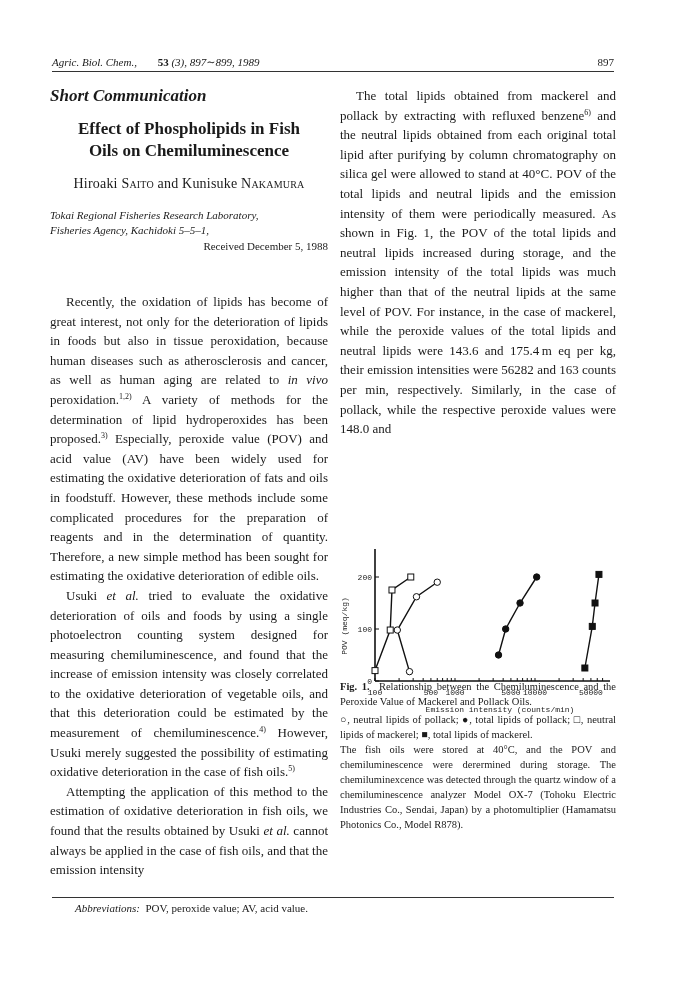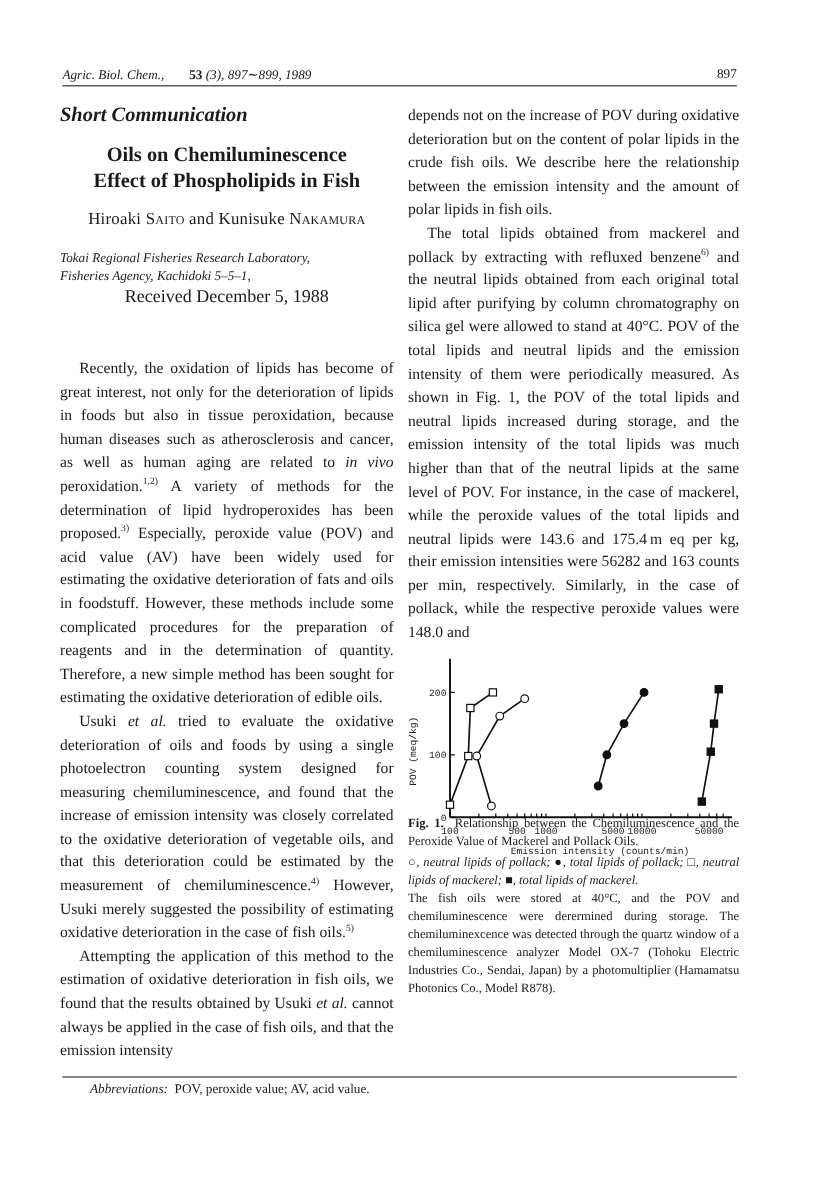--- a/index.html
+++ b/index.html
@@ -71,7 +71,6 @@
 
 <div class="col-right">
   <div class="body-text">
-    <p class="noindent">depends not on the increase of POV during oxidative deterioration but on the content of polar lipids in the crude fish oils. We describe here the relationship between the emission intensity and the amount of polar lipids in fish oils.</p>
     <p><span>The total lipids obtained from mackerel and pollack by extracting with refluxed benzene</span><sup>6)</sup><span> and the neutral lipids obtained from each original total lipid after purifying by column chromatography on silica gel were allowed to stand at 40°C. POV of the total lipids and neutral lipids and the emission intensity of them were periodically measured. As shown in Fig. 1, the POV of the total lipids and neutral lipids increased during storage, and the emission intensity of the total lipids was much higher than that of the neutral lipids at the same level of POV. For instance, in the case of mackerel, while the peroxide values of the total lipids and neutral lipids were 143.6 and 175.4 m eq per kg, their emission intensities were 56282 and 163 counts per min, respectively. Similarly, in the case of pollack, while the respective peroxide values were 148.0 and</span></p>
   </div>
 </div>

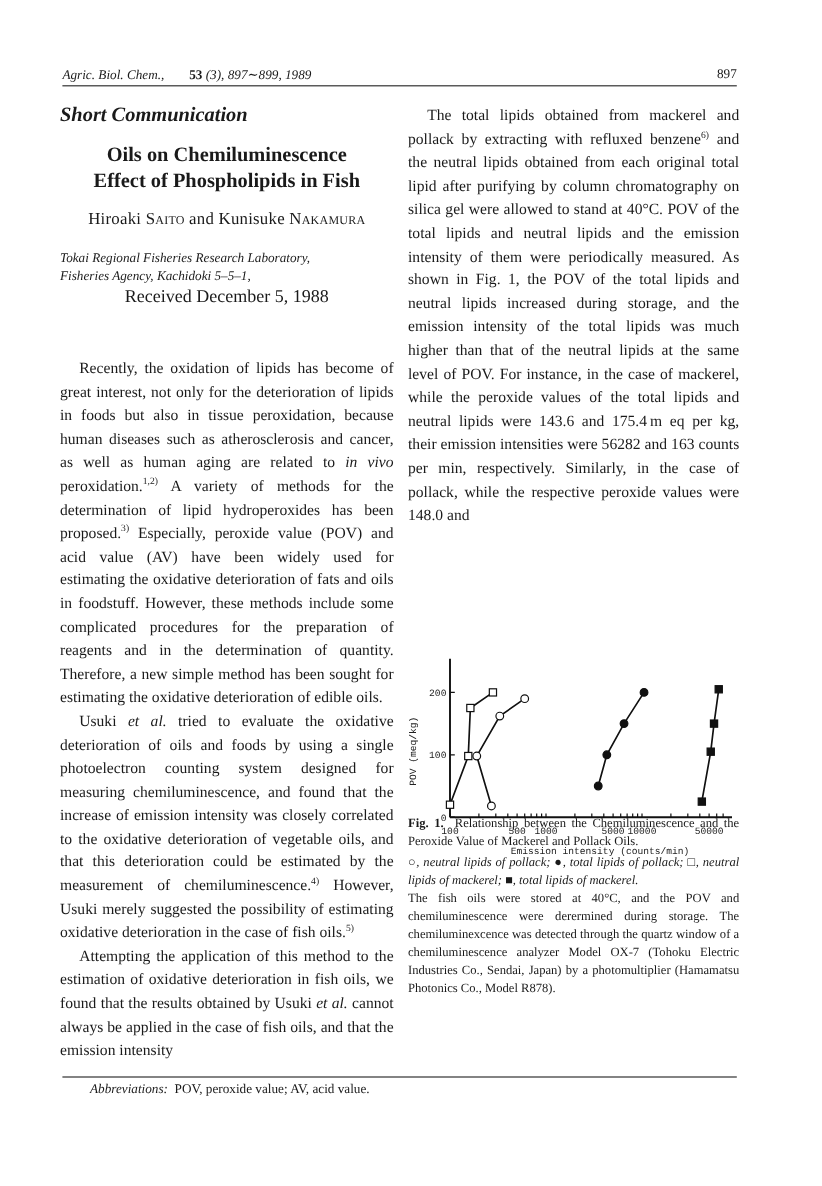--- a/index.html
+++ b/index.html
@@ -52,8 +52,8 @@
 <div class="col-left">
   <div class="section-label">Short Communication</div>
   <div class="title">
+    <div>Effect of Phospholipids in Fish</div>
     <div>Oils on Chemiluminescence</div>
-    <div>Effect of Phospholipids in Fish</div>
   </div>
   <div class="authors"><span>Hiroaki </span><span class="sc">Saito</span><span> and Kunisuke </span><span class="sc">Nakamura</span></div>
   <div class="affil">

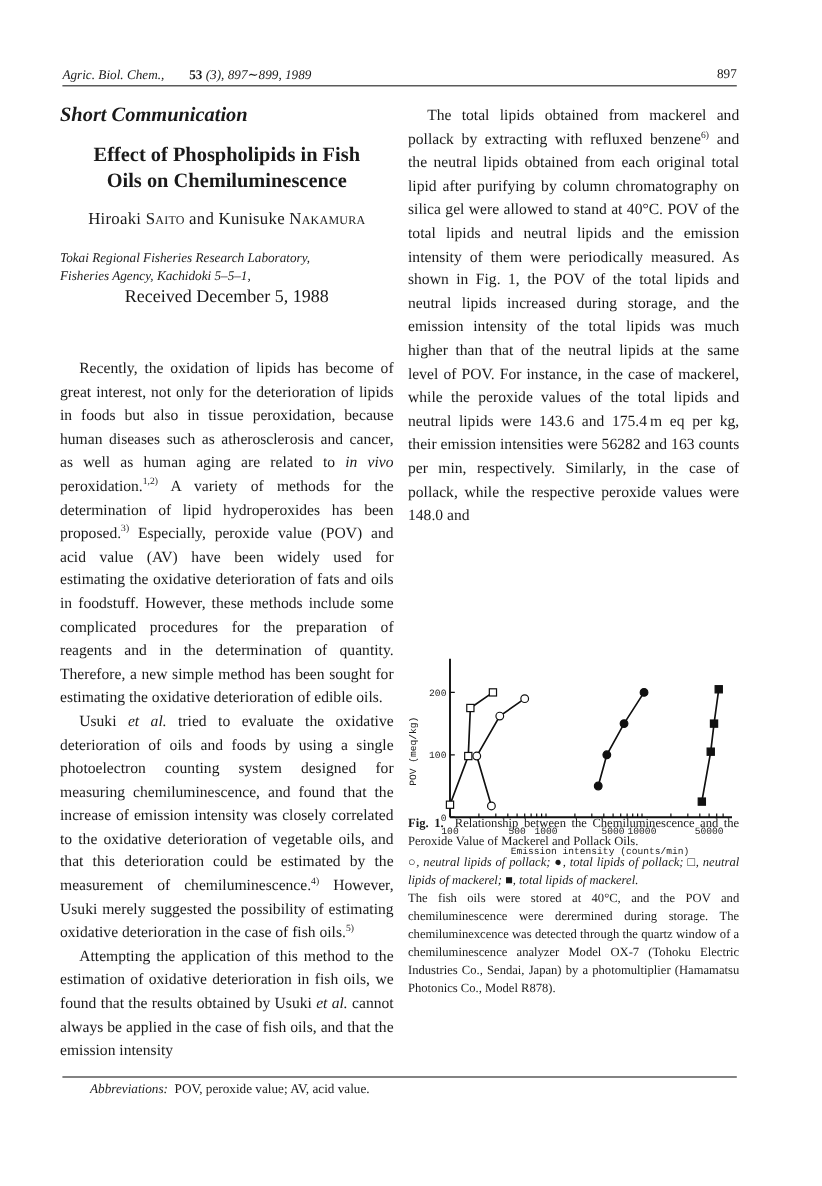--- a/index.html
+++ b/index.html
@@ -20,7 +20,7 @@
   .authors { font-size:14px; text-align:center; margin:0 0 16px 0; letter-spacing:0.2px; }
   .authors .sc { font-variant:small-caps; }
   .affil { font-size:11px; font-style:italic; line-height:15px; }
-  .received { font-size:15px; text-align:center; margin-top:2px; }
+  .received { font-size:11px; text-align:right; margin-top:2px; }
 
   .body-text { font-size:13px; line-height:19.6px; text-align:justify; margin:0; }
   .body-text p { margin:0; text-indent:16px; }

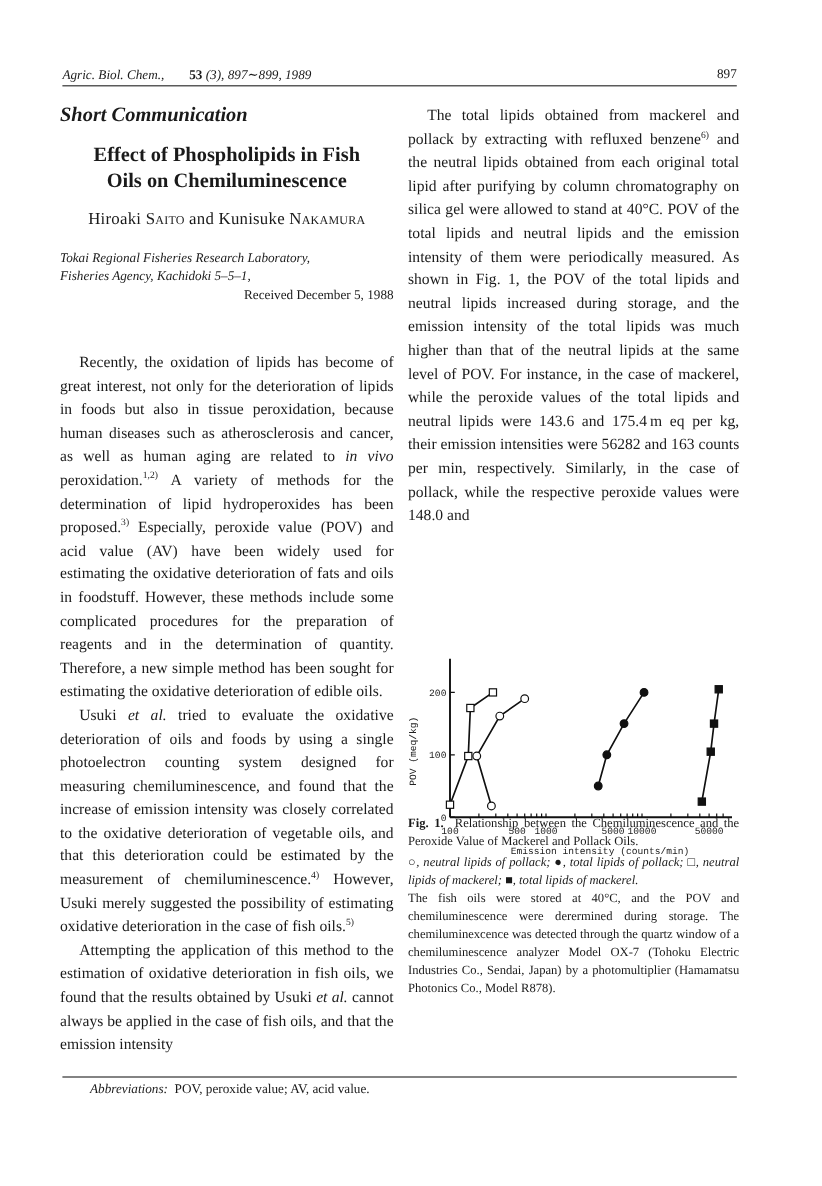--- a/index.html
+++ b/index.html
@@ -38,7 +38,7 @@
              line-height:15px; text-align:justify; }
   .caption p { margin:0; }
   .caption .figno { font-weight:bold; }
-  .caption .legend { margin-top:3px;font-style:italic; }
+  .caption .legend { margin-top:3px; }
 </style>
 </head>
 <body>

